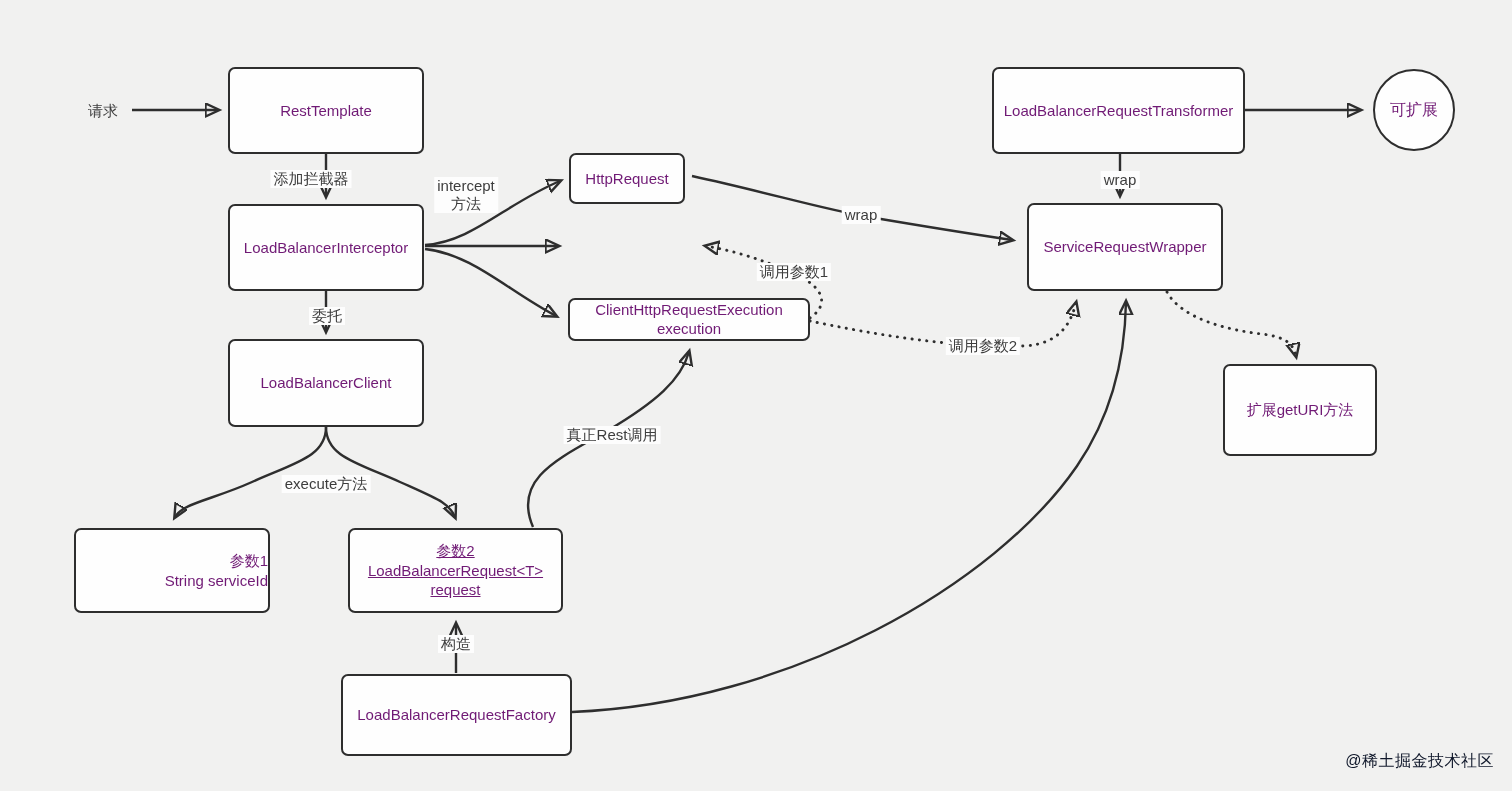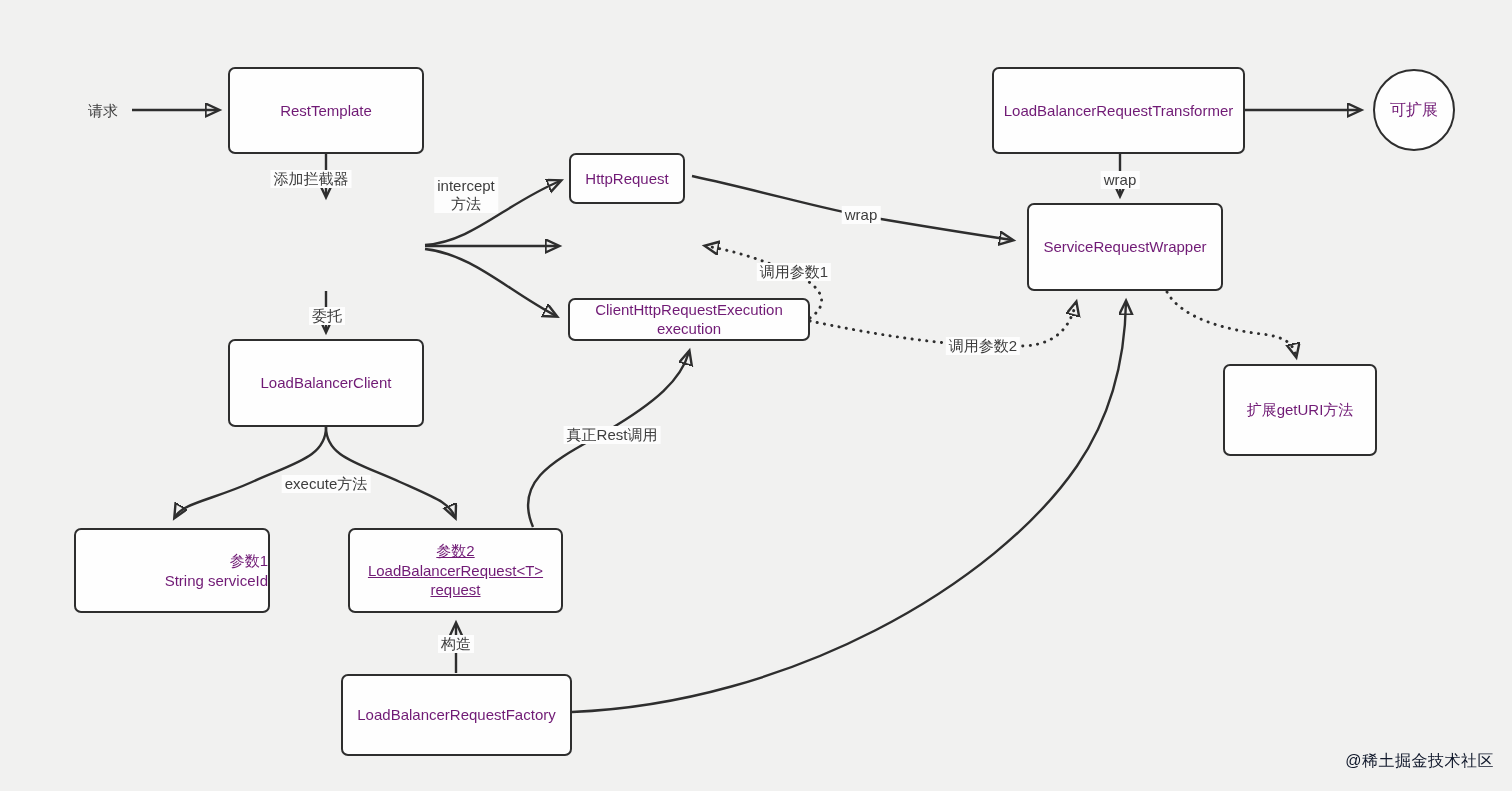--- a/index.html
+++ b/index.html
@@ -64,6 +64,9 @@
     <div>RestTemplate</div>
   </div>
 
+  <div class="node" style="left:228px;top:204px;width:196px;height:87px;">
+    <div>LoadBalancerInterceptor</div>
+  </div>
 
   <div class="node" style="left:228px;top:339px;width:196px;height:88px;">
     <div>LoadBalancerClient</div>

